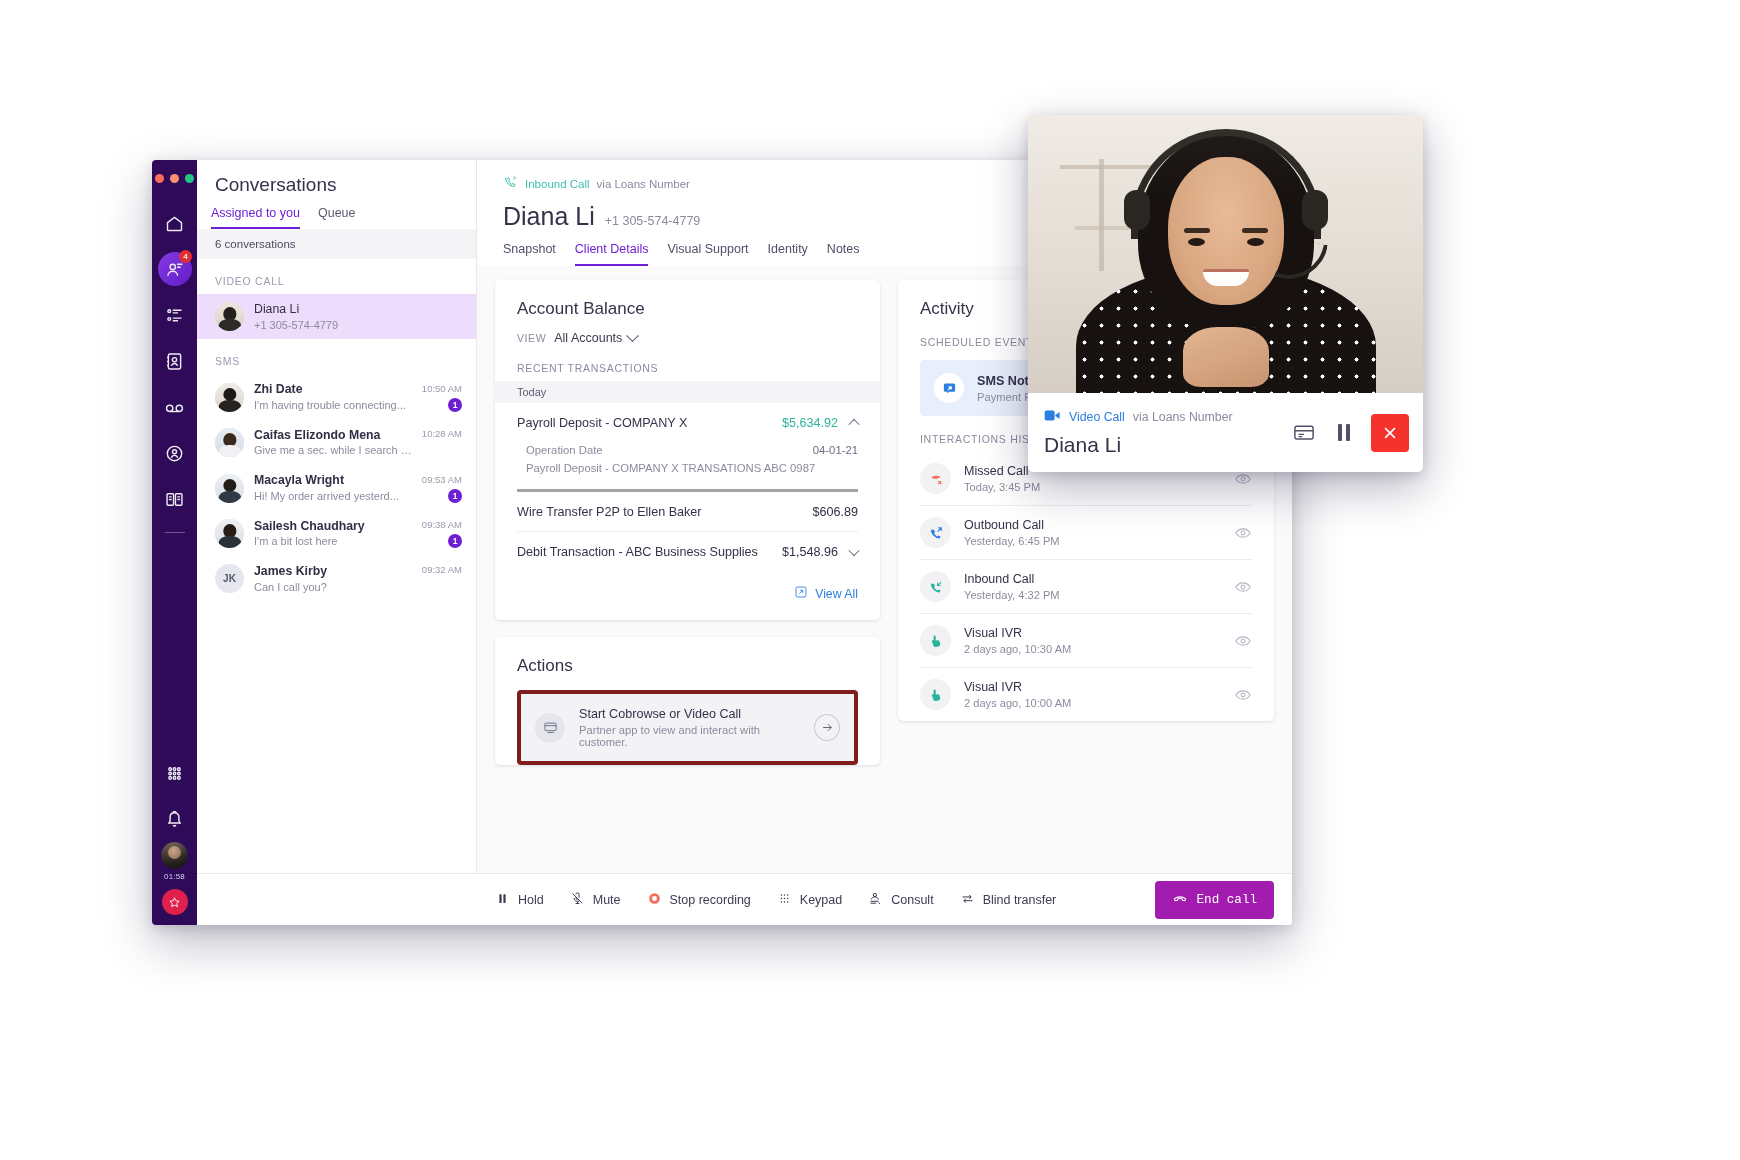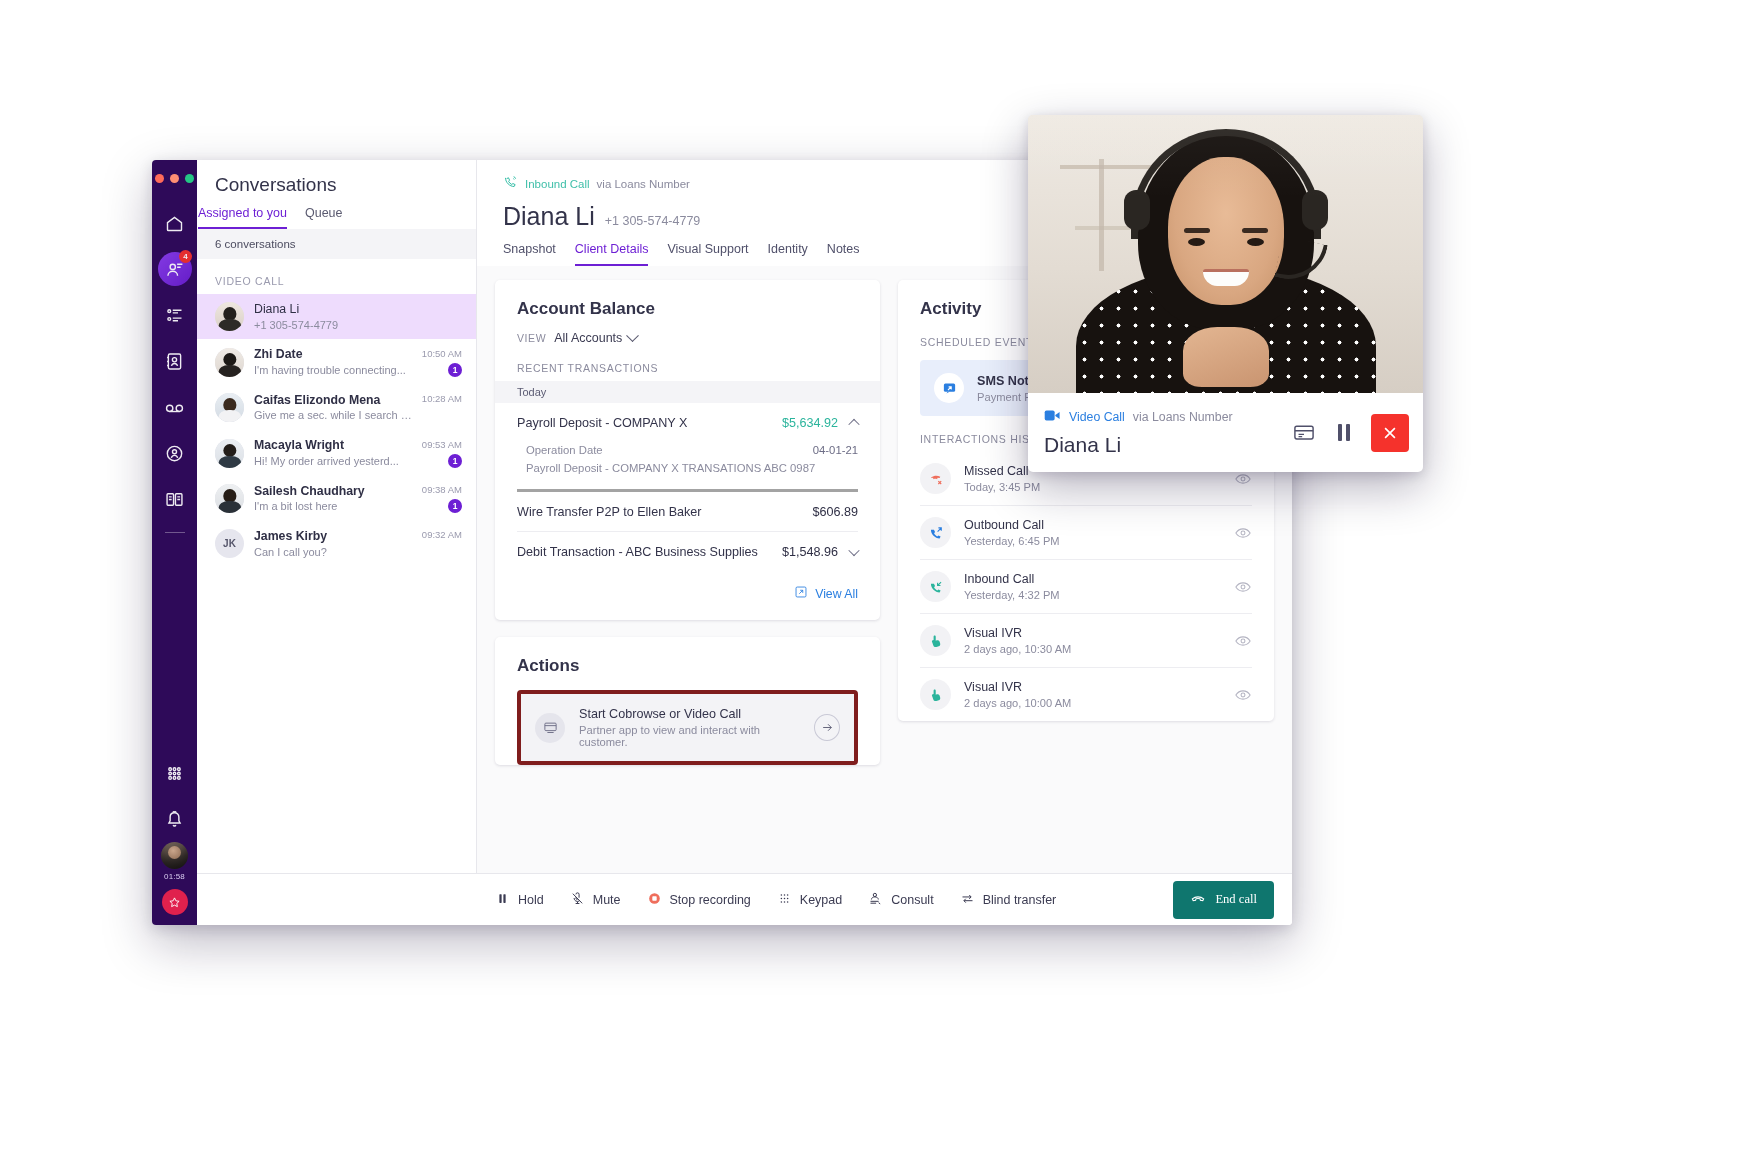--- a/index.html
+++ b/index.html
@@ -65,7 +65,7 @@
   
   .convo-col { width: 280px; flex: 0 0 280px; background:#fff; border-right:1px solid #e7e7ec; display:flex; flex-direction:column; }
   .convo-title { font-size: 19px; color: #33334a; padding: 14px 18px 10px; font-weight: 400; }
-  .convo-tabs { display:flex; gap: 18px; padding: 0 1px; }
+  .convo-tabs { display:flex; gap: 18px; padding: 0 14px; }
   .convo-tab { font-size: 12.5px; color:#5a5a70; padding-bottom: 7px; cursor:pointer; }
   .convo-tab.active { color:#6d1fd4; border-bottom: 2.5px solid #6d1fd4; font-weight:400; }
   .convo-count { background:#f4f4f7; font-size:11.5px; color:#4c4c60; padding: 9px 18px; }

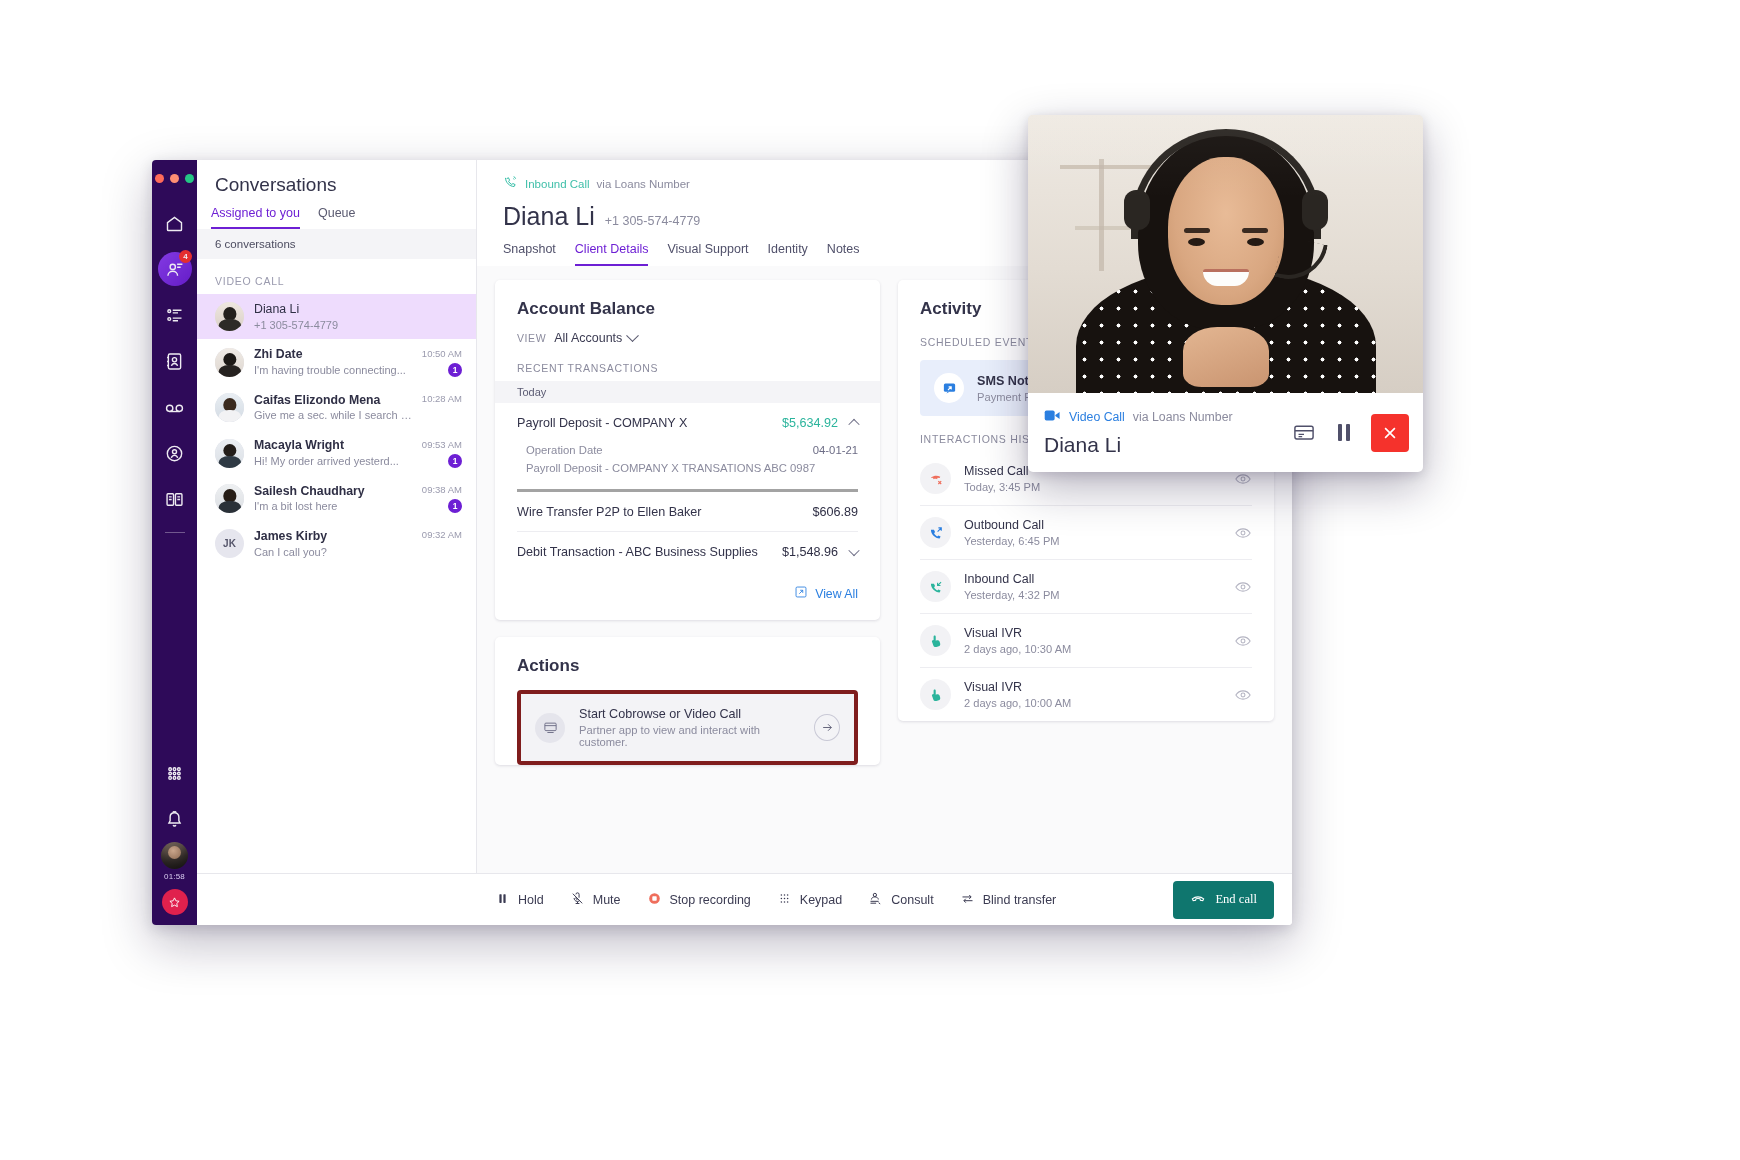--- a/index.html
+++ b/index.html
@@ -107,7 +107,7 @@
   .col-right { flex:1; min-width:0; }
   .card { background:#fff; border-radius:5px; box-shadow:0 1px 3px rgba(30,20,60,.13); }
 
-  .card-title { font-size:17px; color:#33334a; padding: 19px 22px 0; font-weight:700; }
+  .card-title { font-size:17px; color:#33334a; padding: 19px 22px 0; font-weight:400; }
   .view-row { display:flex; align-items:center; gap:8px; padding: 12px 22px 0; }
   .view-lbl { font-size:10.5px; letter-spacing:.6px; color:#8b8b9e; }
   .view-val { font-size:12.5px; color:#3b3b52; display:flex; align-items:center; gap:6px; cursor:pointer;}

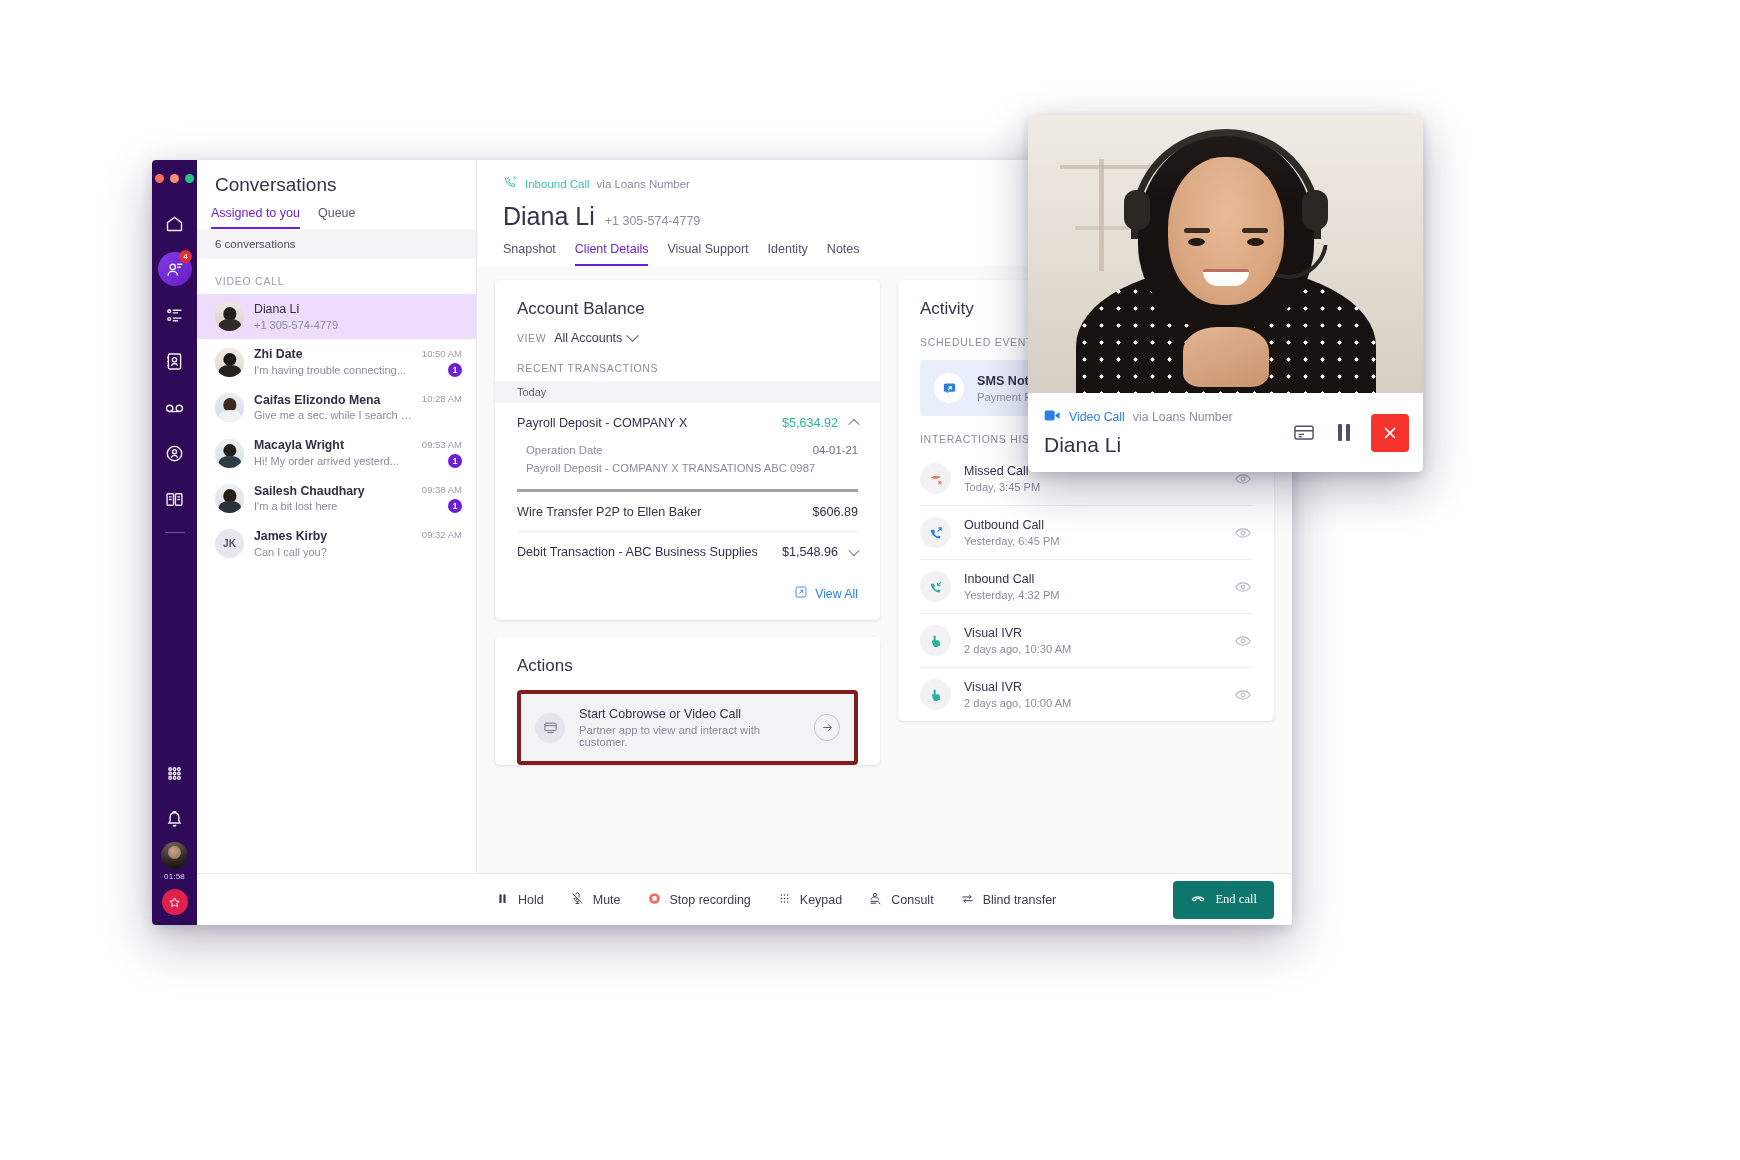--- a/index.html
+++ b/index.html
@@ -352,6 +352,7 @@
         </div>
       </div>
 
+      <div class="group-label">SMS</div>
 
       <div class="conv-item">
         <div class="av">

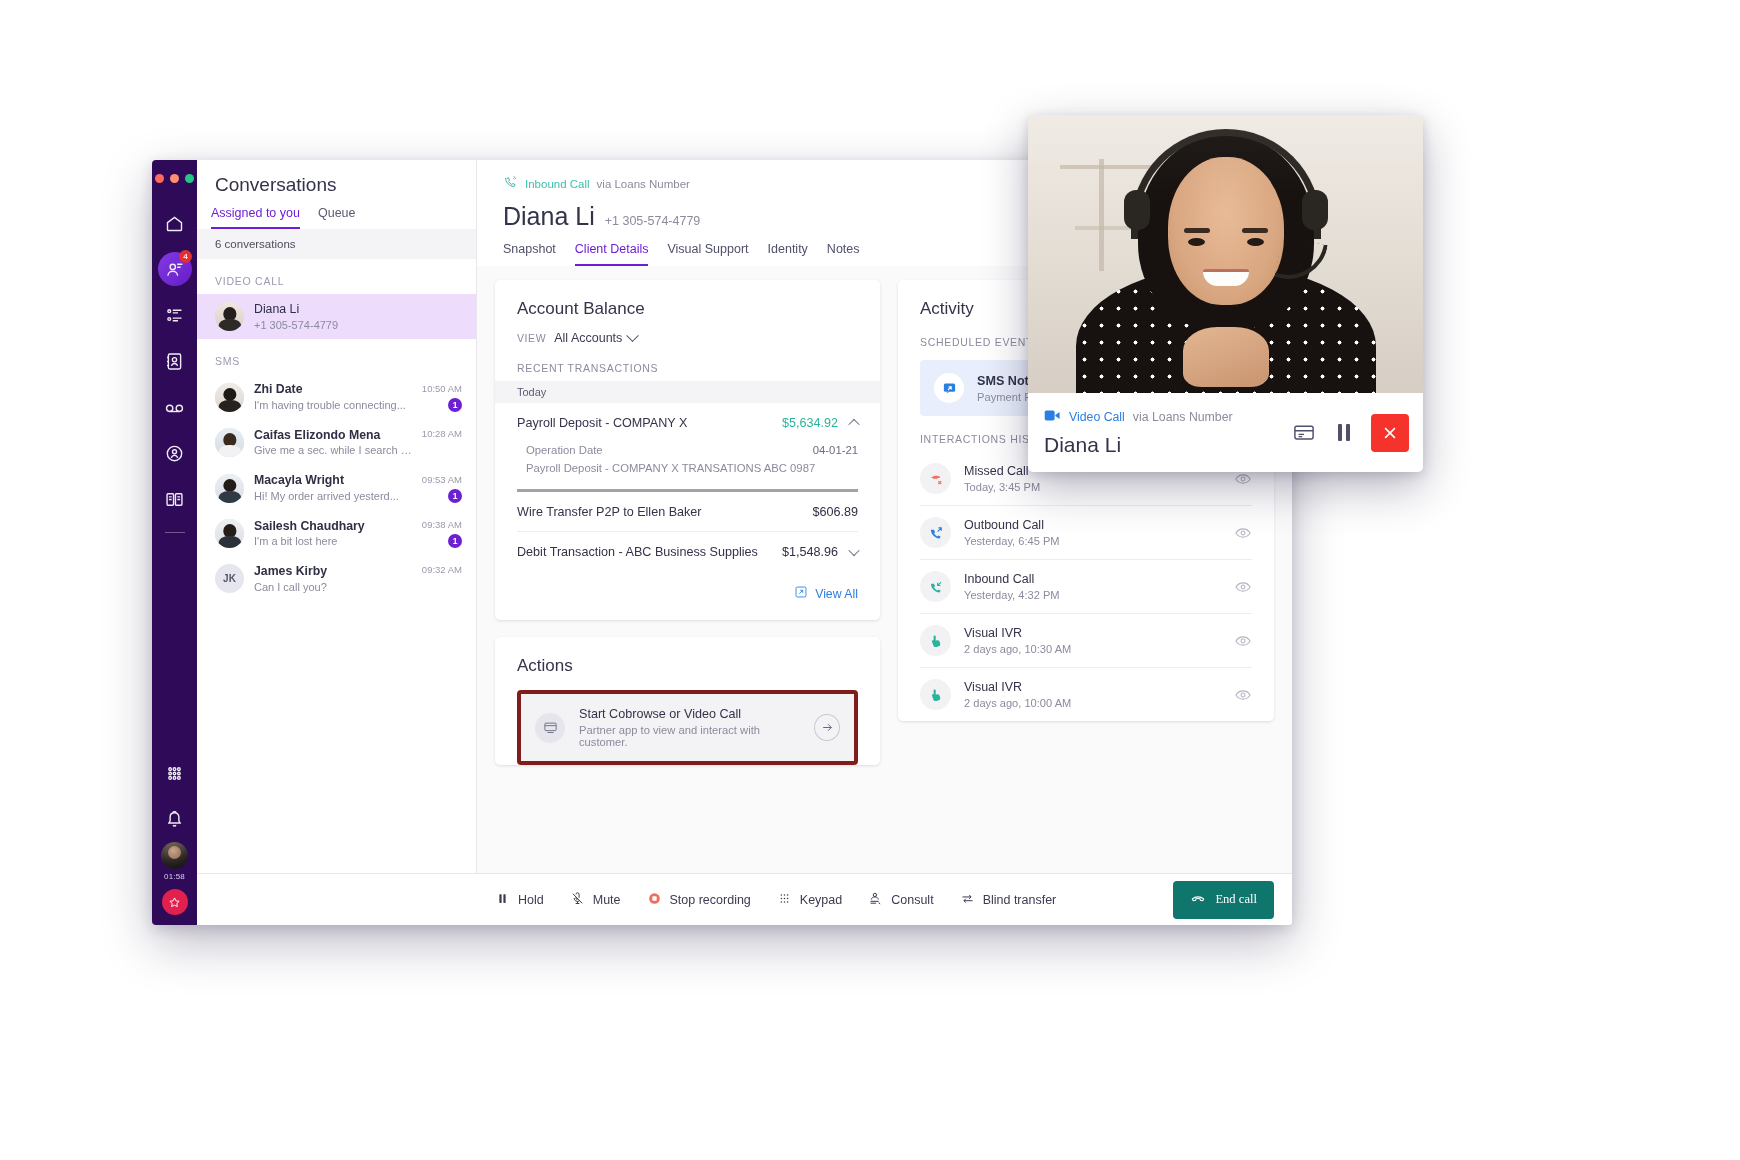--- a/index.html
+++ b/index.html
@@ -171,9 +171,9 @@
   }
   .cbtn { display:flex; align-items:center; gap:8px; font-size:12.5px; color:#3b3b52; cursor:pointer; white-space:nowrap;}
   .cbtn svg { width:15px;height:15px; }
-  .endcall { margin-left:auto; background:#0f766e; color:#fff; border:none; border-radius:4px;
+  .endcall { margin-left:auto; background:#a21caf; color:#fff; border:none; border-radius:4px;
     display:flex; align-items:center; gap:9px; padding: 9px 17px; font-size:12.6px; cursor:pointer;
-    font-family:Liberation Serif, serif;}
+    font-family:Liberation Mono, monospace;}
   .endcall svg { width:16px;height:16px;stroke:#fff;fill:none;stroke-width:1.6;}
 
   

